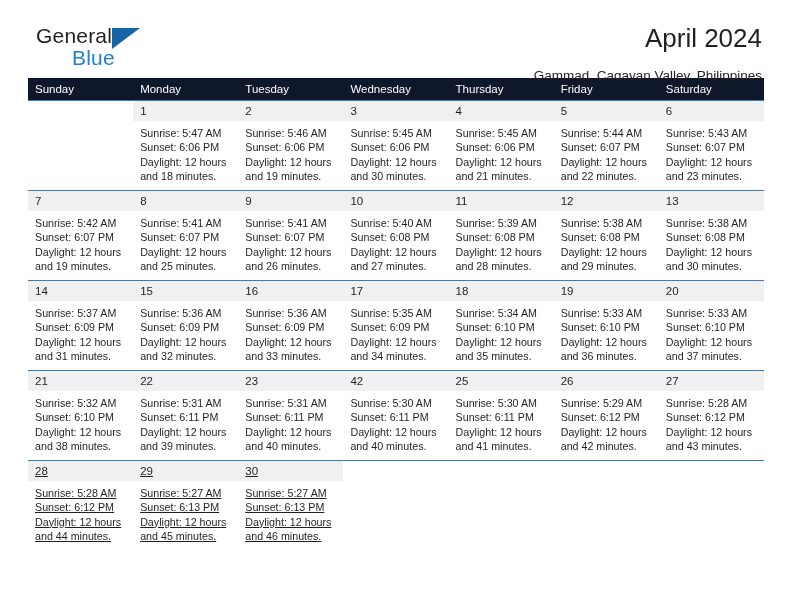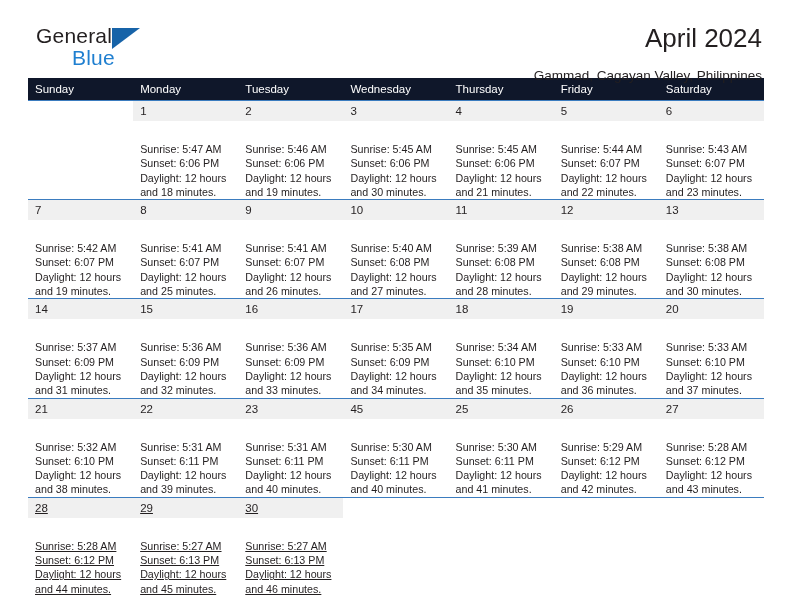--- a/index.html
+++ b/index.html
@@ -132,7 +132,7 @@
   }
 
   .lines {
-    padding: 21px 7px 0 7px;
+    padding: 5px 7px 0 7px;
     font-size: 10.7px;
     line-height: 14.3px;
     color: #231f20;

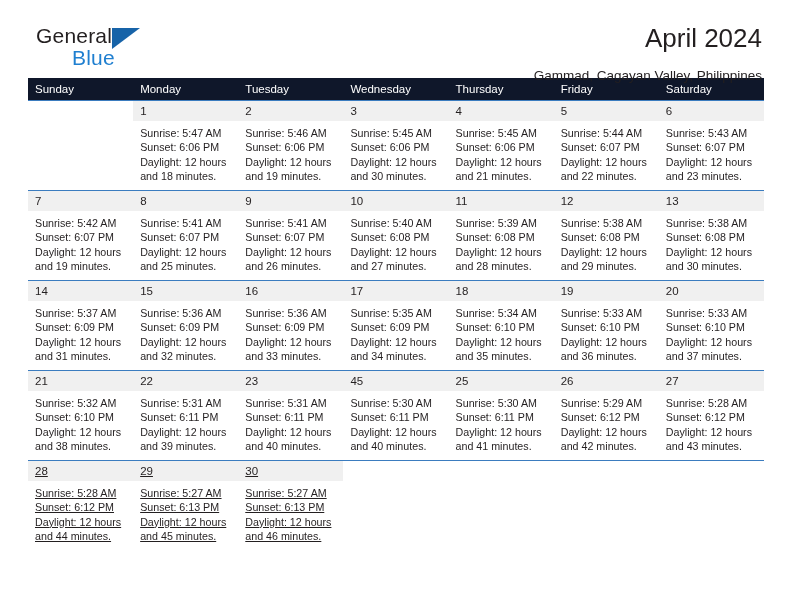--- a/index.html
+++ b/index.html
@@ -441,7 +441,7 @@
           </td>
           <td>
             <div class="cell">
-              <div class="daynum">45</div>
+              <div class="daynum">42</div>
               <div class="lines">
                 <div>Sunrise: 5:30 AM</div>
                 <div>Sunset: 6:11 PM</div>

